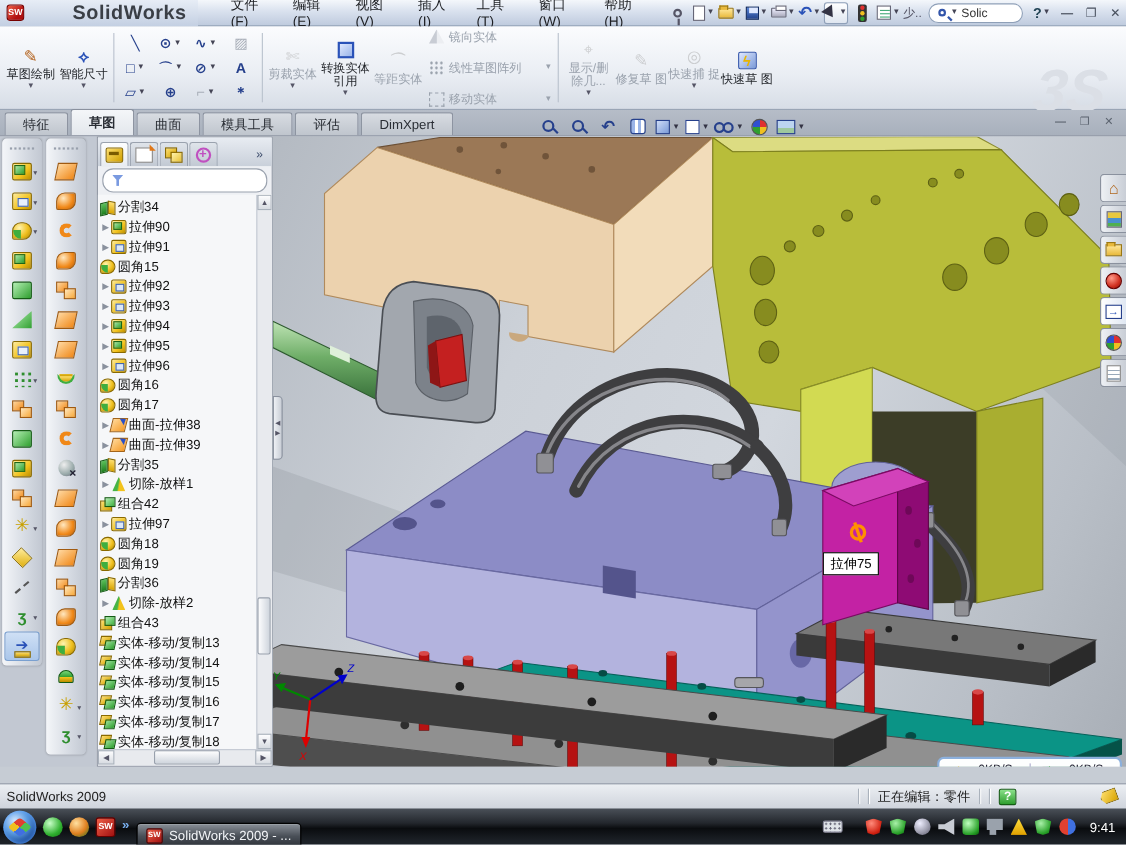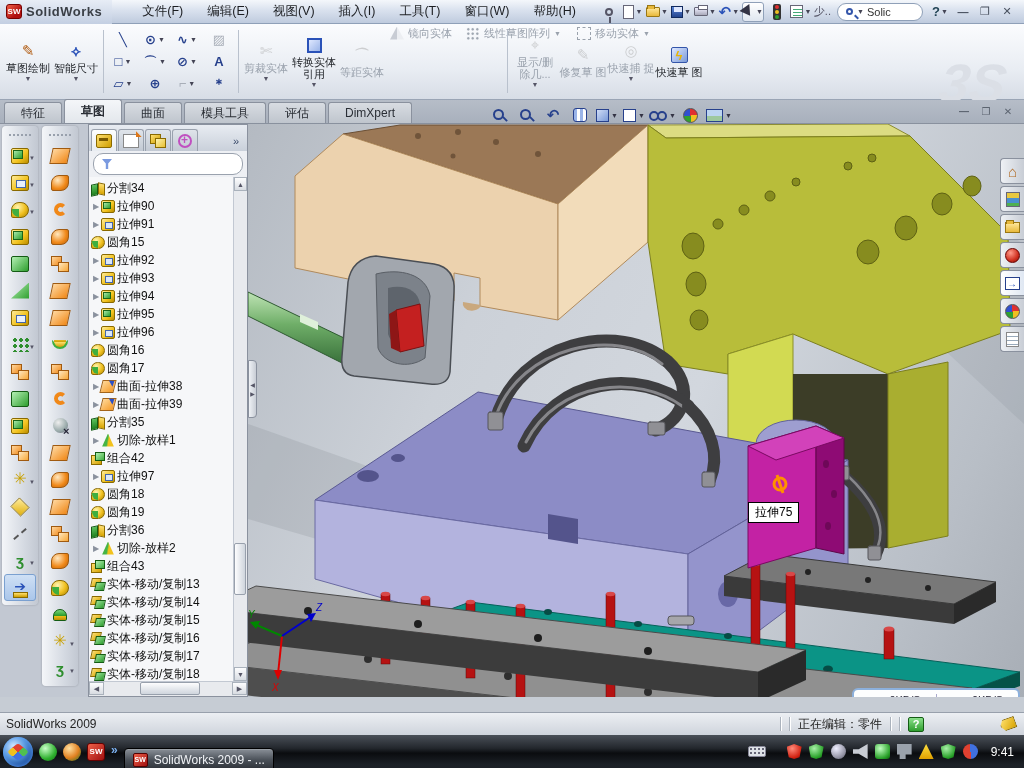--- a/index.html
+++ b/index.html
@@ -16,7 +16,7 @@
   .sw-badge{width:16px;height:15px;border-radius:3px;background:linear-gradient(135deg,#f06048,#b01010 70%);
     color:#fff;font-size:8px;font-weight:bold;display:flex;align-items:center;justify-content:center;
     border:1px solid #700;}
-  .logo-text{font-size:13px;font-weight:bold;color:#3a3f46;letter-spacing:.5px;}
+  .logo-text{font-size:18px;font-weight:bold;color:#3a3f46;letter-spacing:.5px;margin-left:40px;}
   #menubar{display:flex;align-items:center;margin-left:18px;}
   .menu-item{padding:3px 12px;font-size:12.5px;color:#1c1e22;cursor:default;}
   #tb-right{display:flex;align-items:center;margin-left:10px;gap:2px;}

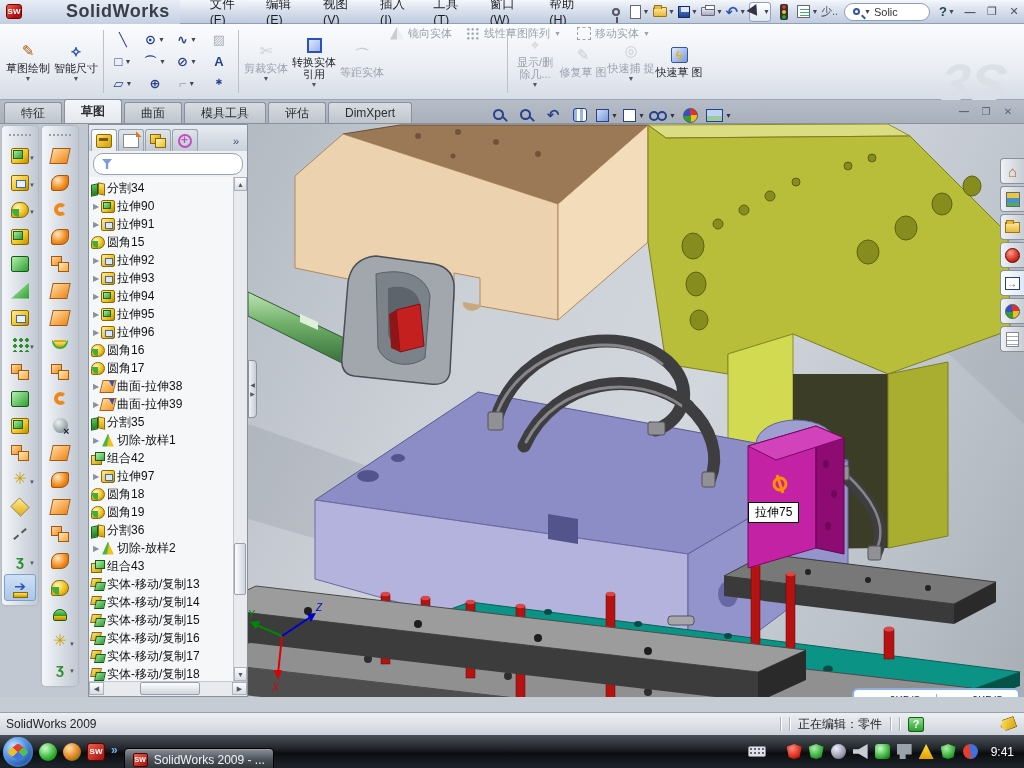--- a/index.html
+++ b/index.html
@@ -63,7 +63,7 @@
   #sketchgrid{display:grid;grid-template-columns:repeat(4,32px);grid-template-rows:repeat(3,22px);align-content:center;}
   .sg{display:flex;align-items:center;justify-content:center;color:#26408c;font-size:13px;gap:1px;}
   .sg.disabled{color:#a8aeb8;}
-  .stack{display:flex;flex-direction:row;justify-content:space-between;gap:10px;width:118px;}
+  .stack{display:flex;flex-direction:column;justify-content:space-between;gap:2px;width:118px;}
   .stack .srow{display:flex;align-items:center;gap:4px;height:18px;}
   .srow .lbl{font-size:11px;color:#9aa2ad;white-space:nowrap;flex:1;}
   .srow .ddv{font-size:7px;color:#9aa2ad;margin-right:2px;}

